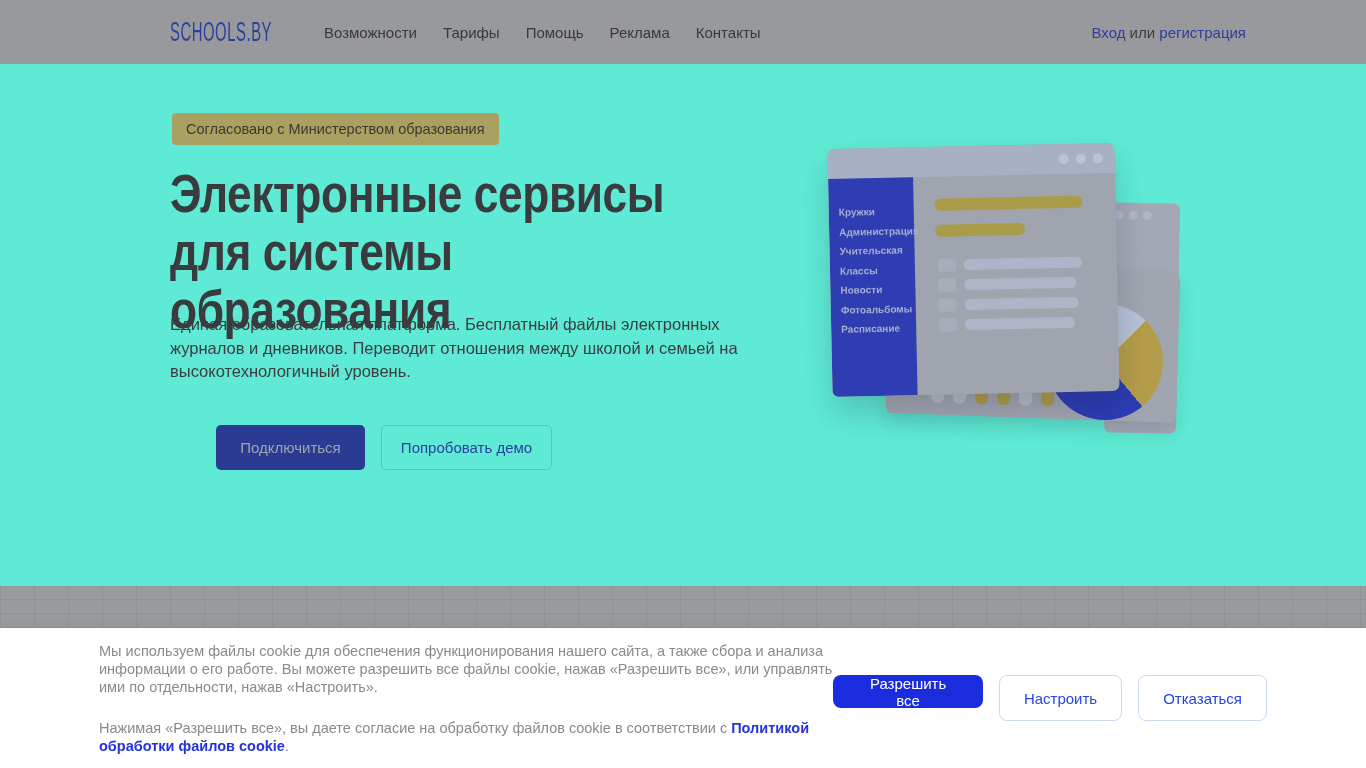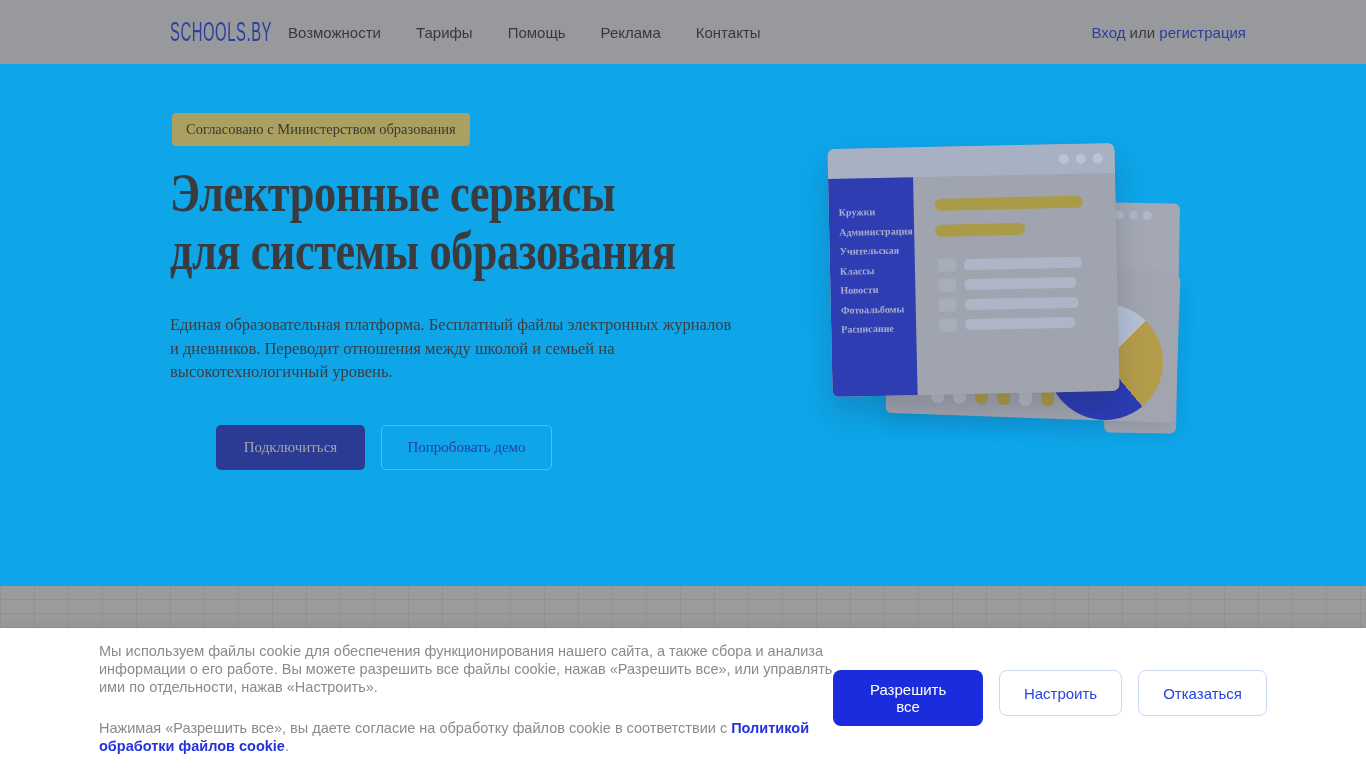--- a/index.html
+++ b/index.html
@@ -18,7 +18,7 @@
     letter-spacing:1px; transform:scale(0.55,1); transform-origin:left center;
     white-space:nowrap;
   }
-  .nav { display:flex; gap:35px; margin-left:26px; }
+  .nav { display:flex; gap:26px; margin-left:62px; }
   .nav a { font-size:15px; color:#38393b; text-decoration:none; white-space:nowrap; }
   .auth { margin-left:auto; font-size:15px; color:#3a3b3d; white-space:nowrap; }
   .auth a { color:#2d3f9e; text-decoration:none; }

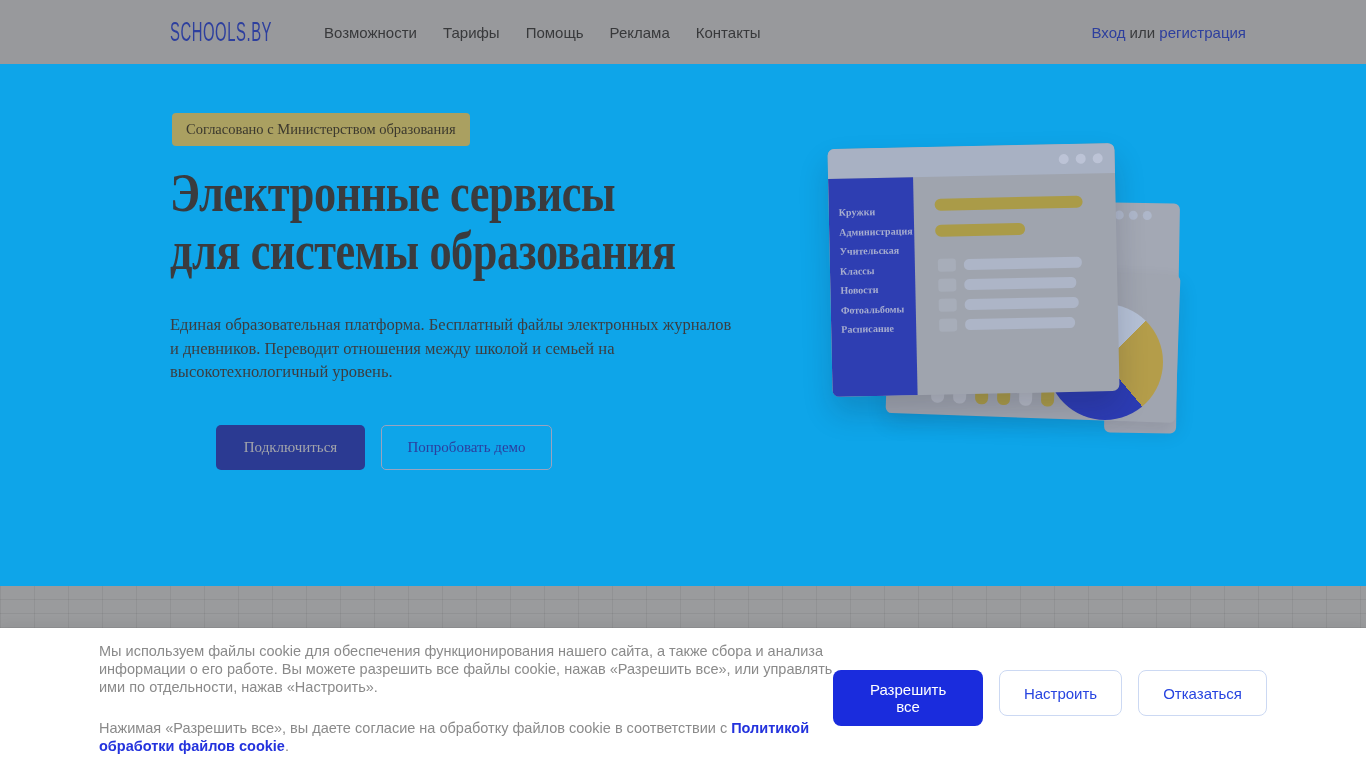--- a/index.html
+++ b/index.html
@@ -24,7 +24,7 @@
   .auth a { color:#2d3f9e; text-decoration:none; }
 
   
-  .hero { position:relative; height:522px; background:#0ea5e9;font-family:Liberation Serif, serif; }
+  .hero { position:relative; height:522px; background:#5eead4; }
   .badge {
     position:absolute; left:172px; top:49px;
     background:#aaa061; color:#3c392e; font-size:14.5px;

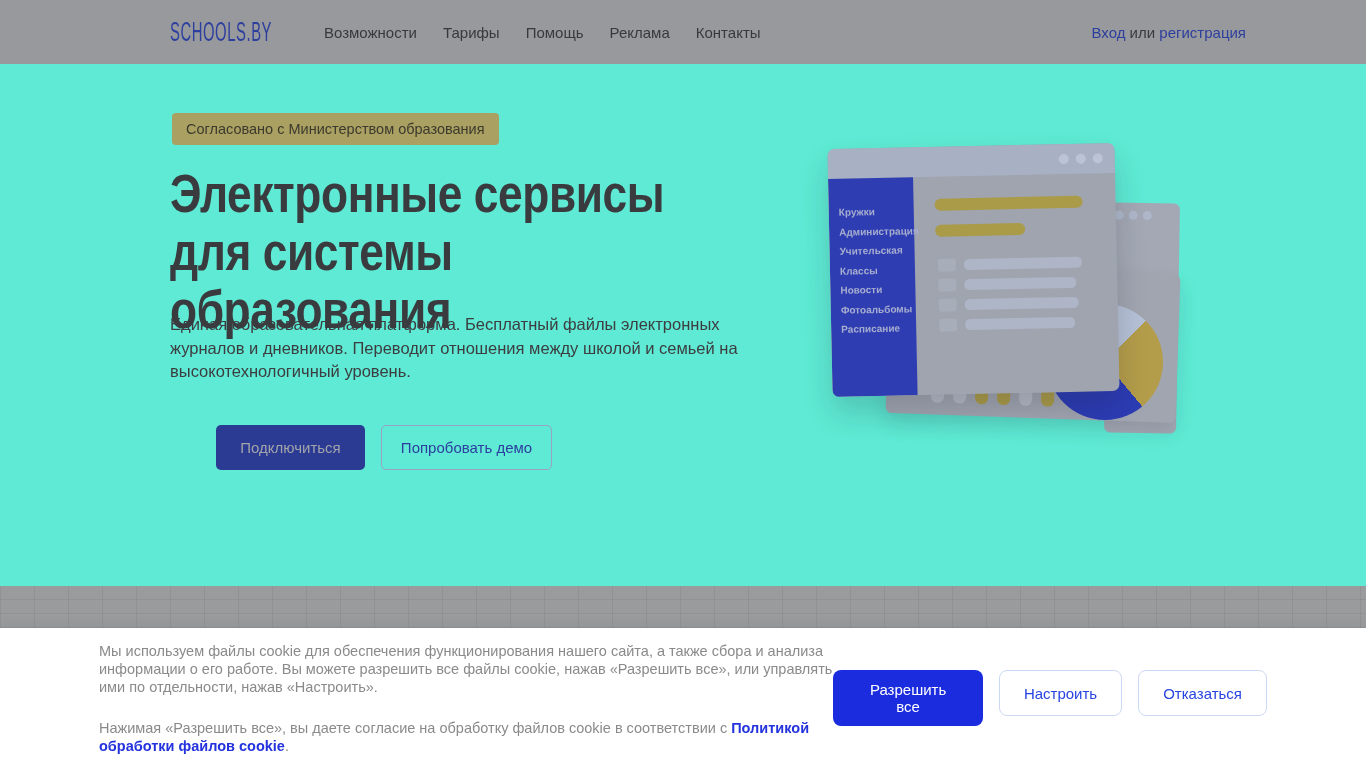--- a/index.html
+++ b/index.html
@@ -113,7 +113,7 @@
   .cookie-text a { color:#2433dd; font-weight:700; text-decoration:none; }
   .cookie-btns { display:flex; gap:16px; }
   .cookie-btn-allow {
-    height:56px; padding:0 25px; background:#1a2cdd; color:#ffffff;
+    height:33px; padding:0 25px; background:#1a2cdd; color:#ffffff;
     border:none; border-radius:8px; font-size:15px; font-family:inherit; cursor:pointer;
   }
   .cookie-btn-outline {

